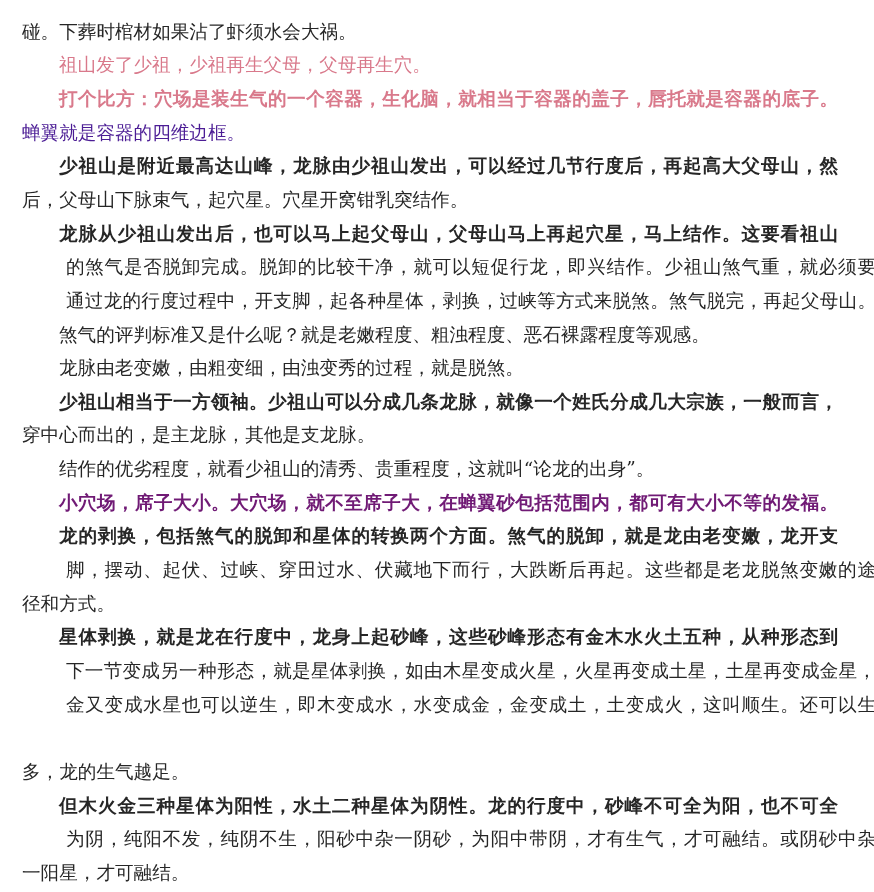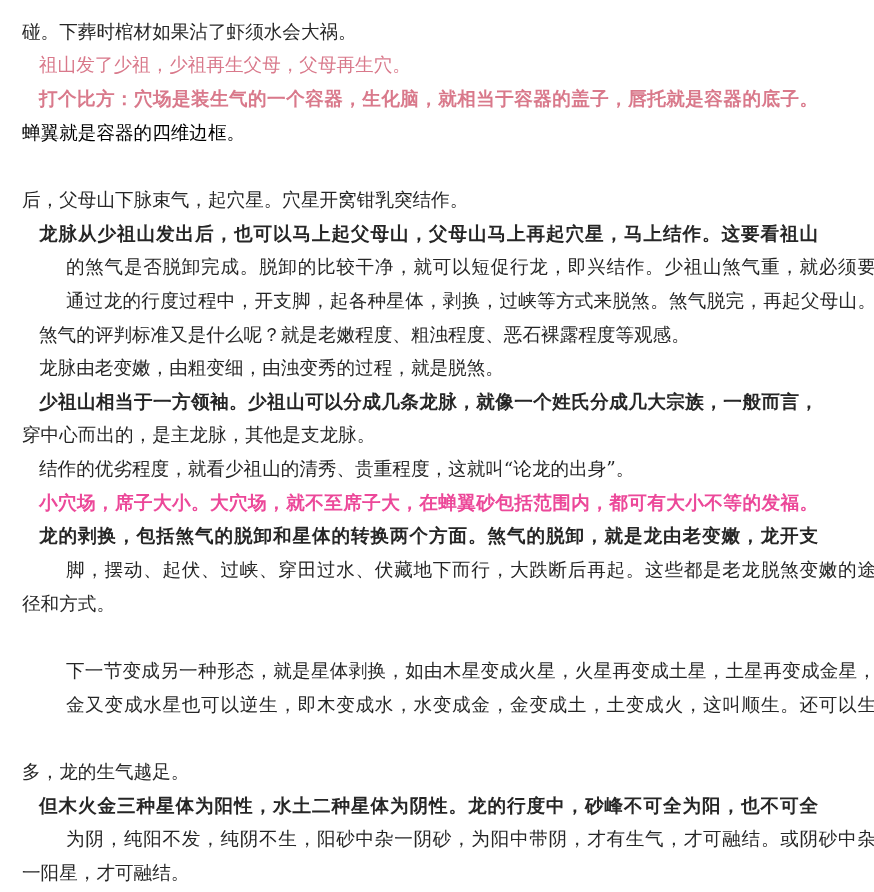--- a/index.html
+++ b/index.html
@@ -31,7 +31,7 @@
       white-space: nowrap;
       overflow: visible;
     }
-    .line.indent { left: 39px; }
+    .line.indent { left: 59px; }
     .line.full {
       text-align: justify;
       text-align-last: justify;

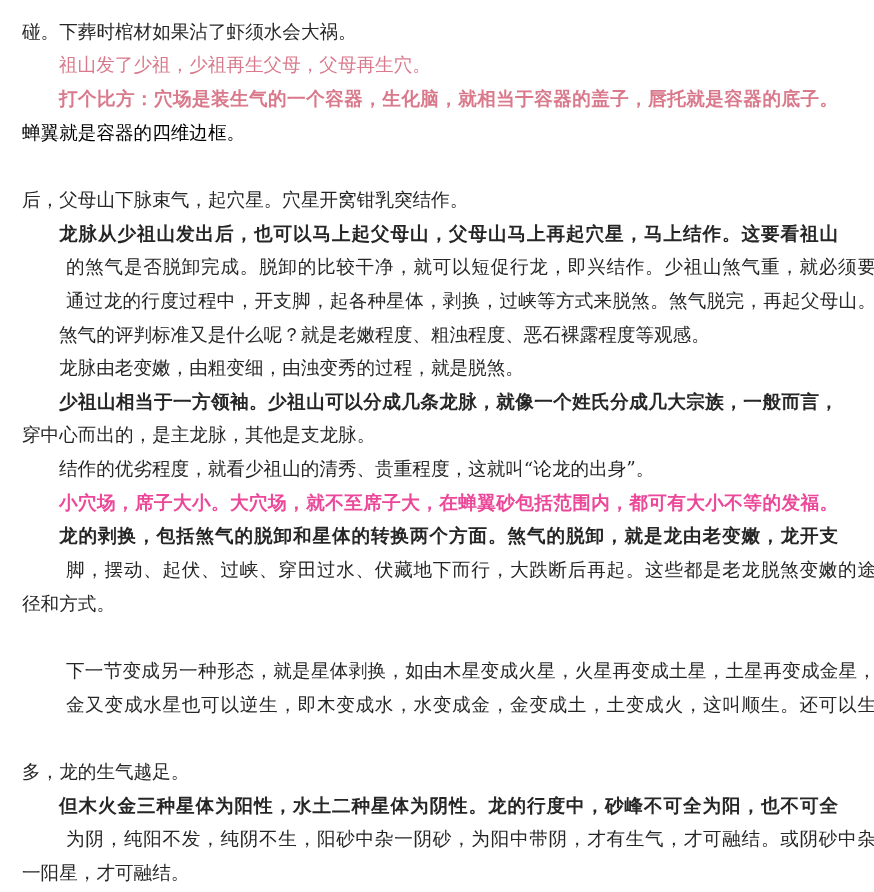--- a/index.html
+++ b/index.html
@@ -39,7 +39,7 @@
     .line.full.w-indent { width: 779px; font-weight: bold; }
     .line.full.w-noindent { width: 810px; margin-left: 44px; }
     .red-light { color: #d9798b; }
-    .red { color: #000000; }
+    .red { color: #4c1d95; }
     .bold { font-weight: bold; color: #ec4899; font-family: "DejaVu Sans", "Liberation Sans", sans-serif; }
   </style>
 </head>

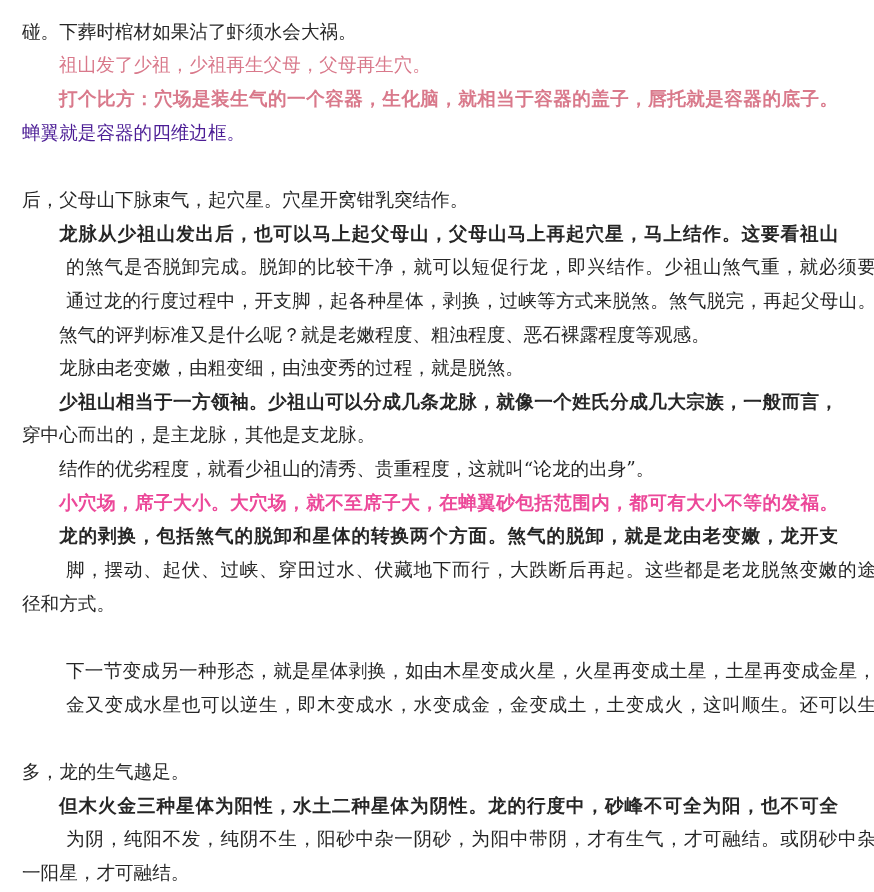--- a/index.html
+++ b/index.html
@@ -50,6 +50,7 @@
   <div class="line indent red-light" style="top:48px">祖山发了少祖，少祖再生父母，父母再生穴。</div>
   <div class="line indent full w-indent red-light" style="top:82px">打个比方：穴场是装生气的一个容器，生化脑，就相当于容器的盖子，唇托就是容器的底子。</div>
   <div class="line red" style="top:116px">蝉翼就是容器的四维边框。</div>
+  <div class="line indent full w-indent" style="top:149px">少祖山是附近最高达山峰，龙脉由少祖山发出，可以经过几节行度后，再起高大父母山，然</div>
   <div class="line" style="top:183px">后，父母山下脉束气，起穴星。穴星开窝钳乳突结作。</div>
   <div class="line indent full w-indent" style="top:217px">龙脉从少祖山发出后，也可以马上起父母山，父母山马上再起穴星，马上结作。这要看祖山</div>
   <div class="line full w-noindent" style="top:250px">的煞气是否脱卸完成。脱卸的比较干净，就可以短促行龙，即兴结作。少祖山煞气重，就必须要</div>

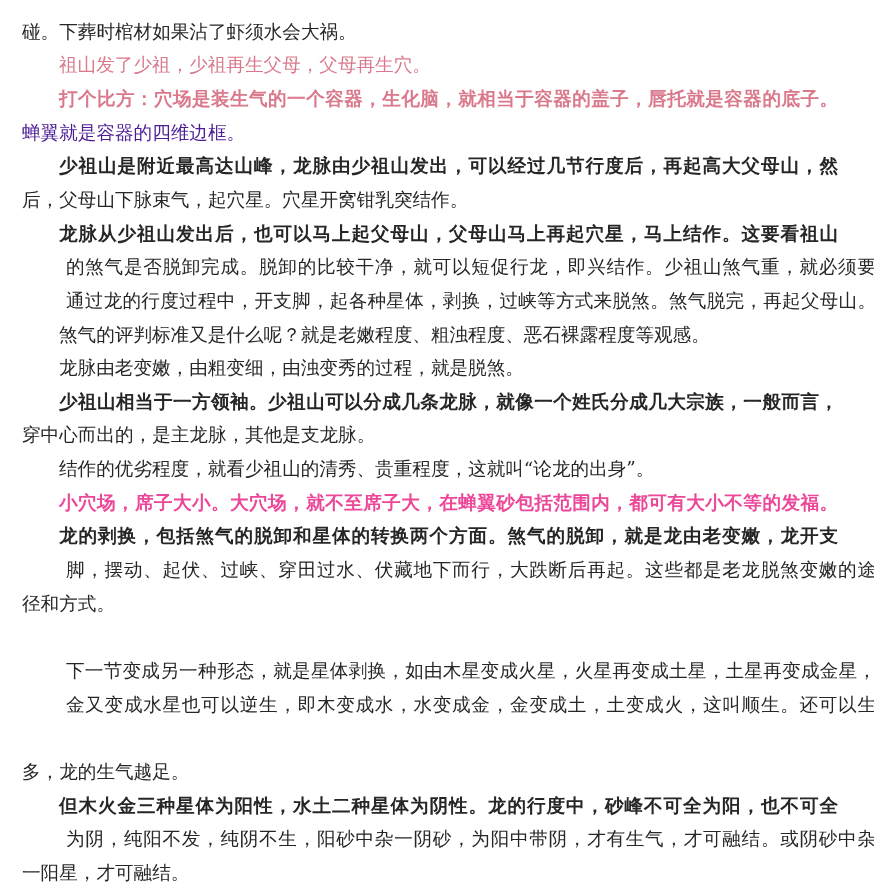--- a/index.html
+++ b/index.html
@@ -40,7 +40,7 @@
     .line.full.w-noindent { width: 810px; margin-left: 44px; }
     .red-light { color: #d9798b; }
     .red { color: #4c1d95; }
-    .bold { font-weight: bold; color: #ec4899; font-family: "DejaVu Sans", "Liberation Sans", sans-serif; }
+    .bold { font-weight: bold; color: #701a75; font-family: "DejaVu Sans", "Liberation Sans", sans-serif; }
   </style>
 </head>
 <body>

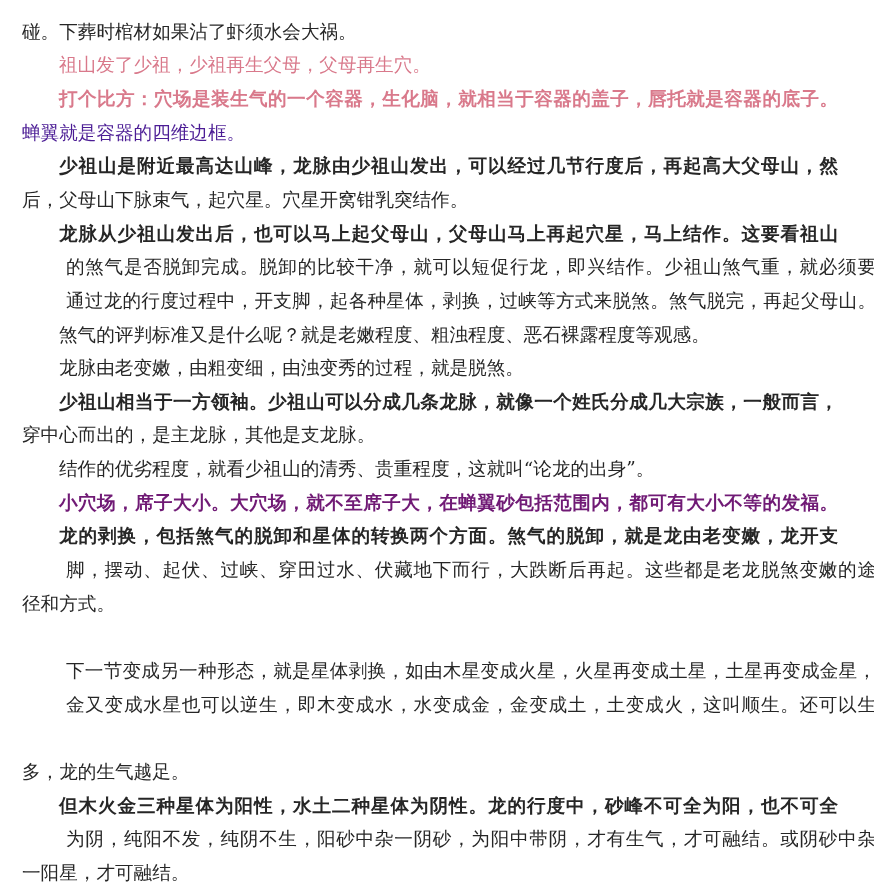--- a/index.html
+++ b/index.html
@@ -64,6 +64,7 @@
   <div class="line indent full w-indent" style="top:519px">龙的剥换，包括煞气的脱卸和星体的转换两个方面。煞气的脱卸，就是龙由老变嫩，龙开支</div>
   <div class="line full w-noindent" style="top:553px">脚，摆动、起伏、过峡、穿田过水、伏藏地下而行，大跌断后再起。这些都是老龙脱煞变嫩的途</div>
   <div class="line" style="top:587px">径和方式。</div>
+  <div class="line indent full w-indent" style="top:620px">星体剥换，就是龙在行度中，龙身上起砂峰，这些砂峰形态有金木水火土五种，从种形态到</div>
   <div class="line full w-noindent" style="top:654px">下一节变成另一种形态，就是星体剥换，如由木星变成火星，火星再变成土星，土星再变成金星，</div>
   <div class="line full w-noindent" style="top:688px">金又变成水星也可以逆生，即木变成水，水变成金，金变成土，土变成火，这叫顺生。还可以生</div>
   <div class="line" style="top:755px">多，龙的生气越足。</div>

